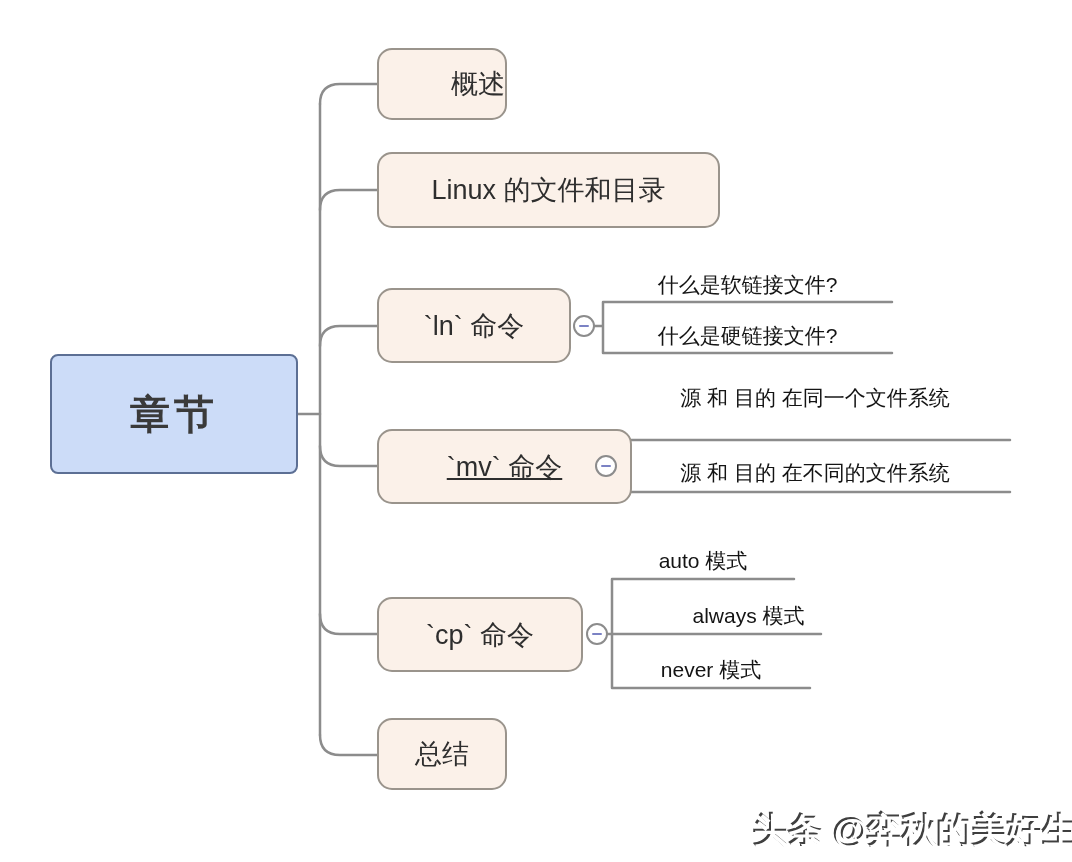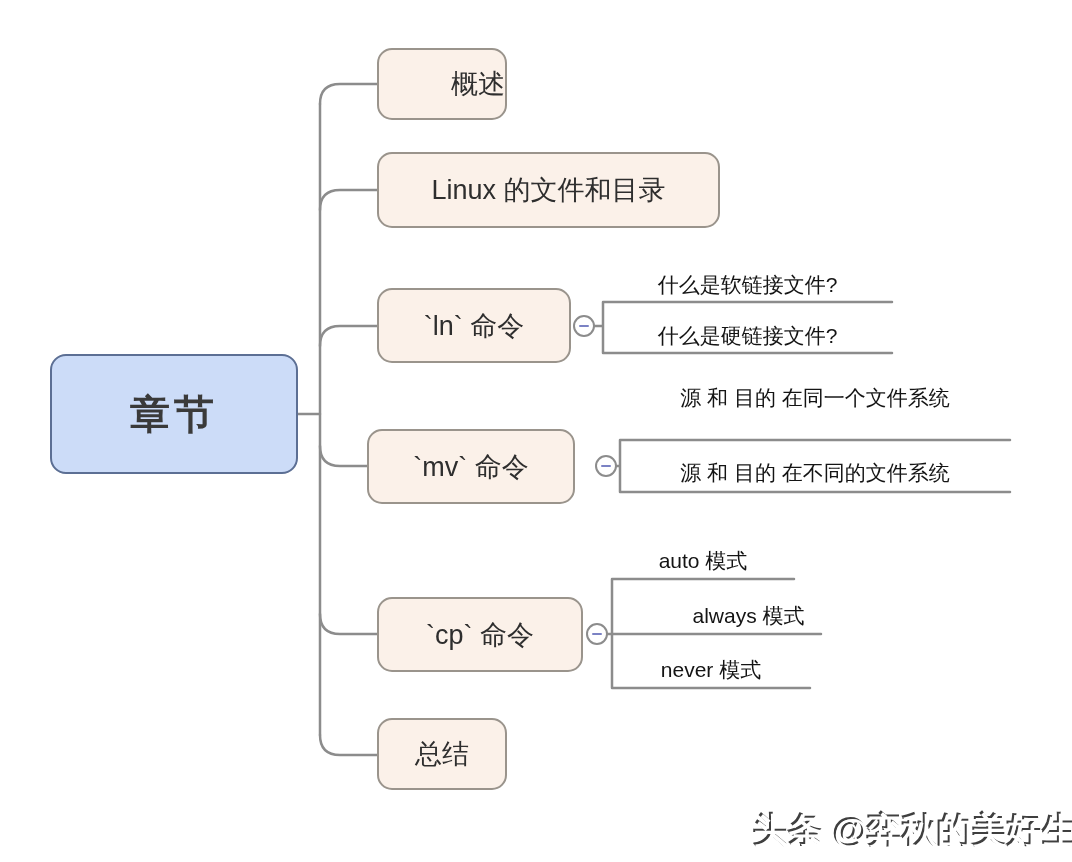--- a/index.html
+++ b/index.html
@@ -14,7 +14,7 @@
   }
   .root-node{
     left:50px;top:354px;width:248px;height:120px;
-    background:#ccdcf8;border:2.5px solid #5c6f94;border-radius:16px;
+    background:#ccdcf8;border:2.5px solid #5c6f94;border-radius:8px;
     font-size:40px;font-weight:bold;letter-spacing:4px;color:#3a3a3a;
   }
   .branch-node{

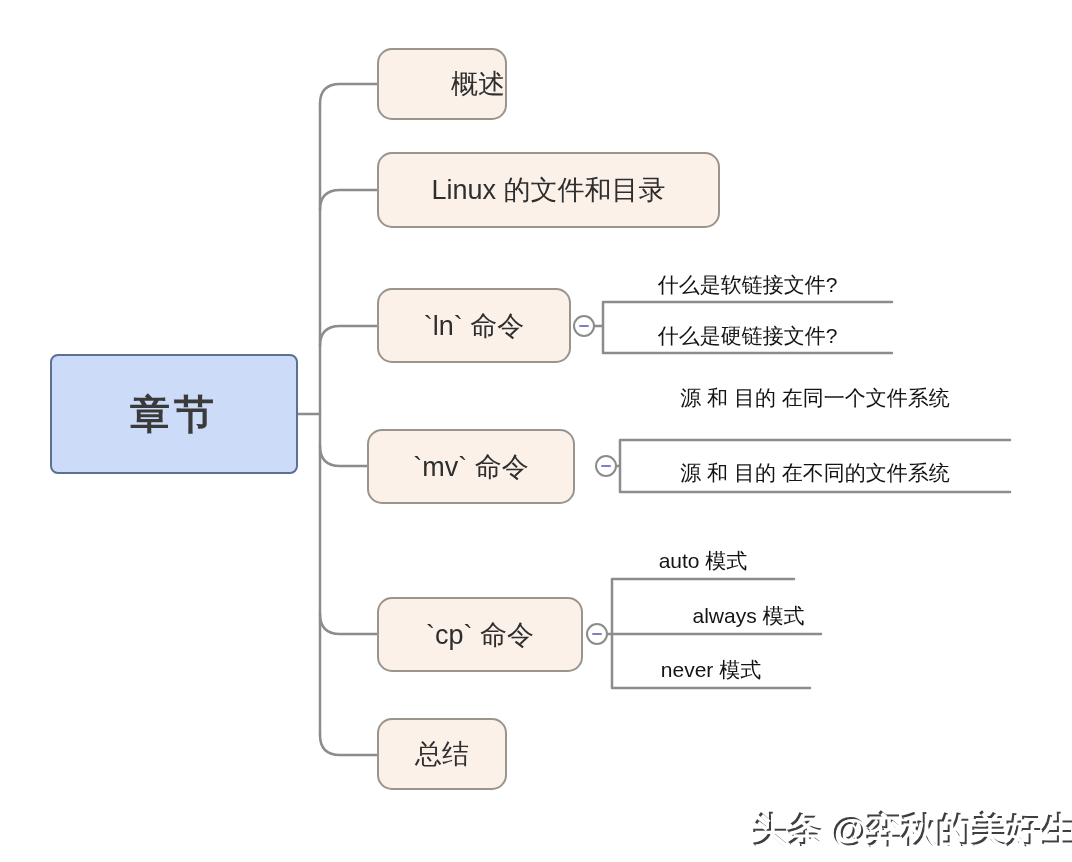--- a/index.html
+++ b/index.html
@@ -24,7 +24,7 @@
   .n-overview{left:377px;top:48px;width:130px;height:72px;justify-content:flex-end;}
   .n-linux{left:377px;top:152px;width:343px;height:76px;}
   .n-ln{left:377px;top:288px;width:194px;height:75px;align-items:center;}
-  .n-mv{left:367px;top:429px;width:208px;height:75px;}
+  .n-mv{left:377px;top:429px;width:255px;height:75px;text-decoration:underline;}
   .n-cp{left:377px;top:597px;width:206px;height:75px;}
   .n-summary{left:377px;top:718px;width:130px;height:72px;}
   .collapse-btn{

